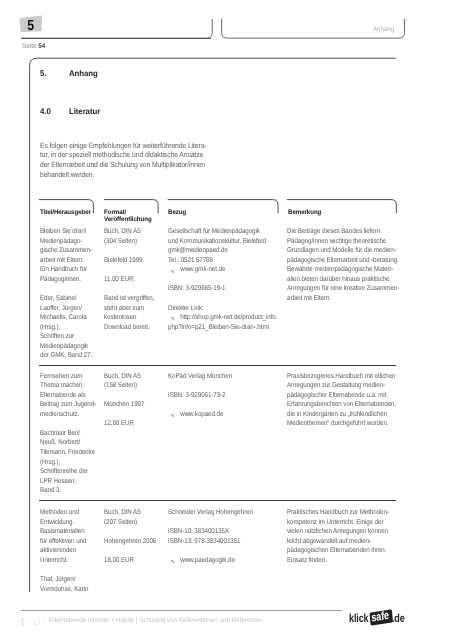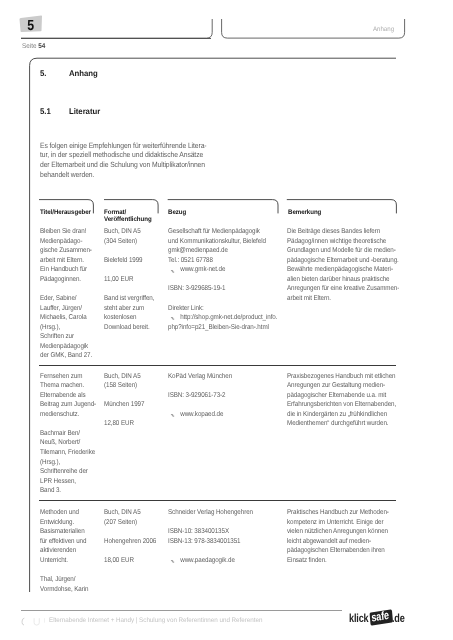--- a/index.html
+++ b/index.html
@@ -96,7 +96,7 @@
 
   <div class="h-num" style="left:39.5px;top:70.4px;">5.</div>
   <div class="h-txt" style="left:68.5px;top:70.4px;">Anhang</div>
-  <div class="h-num" style="left:39.5px;top:108.4px;">5.1</div>
+  <div class="h-num" style="left:39.5px;top:108.4px;">4.0</div>
   <div class="h-txt" style="left:68.5px;top:108.4px;">Literatur</div>
   <div class="intro">Es folgen einige Empfehlungen für weiterführende Litera-
 tur, in der speziell methodische und didaktische Ansätze

